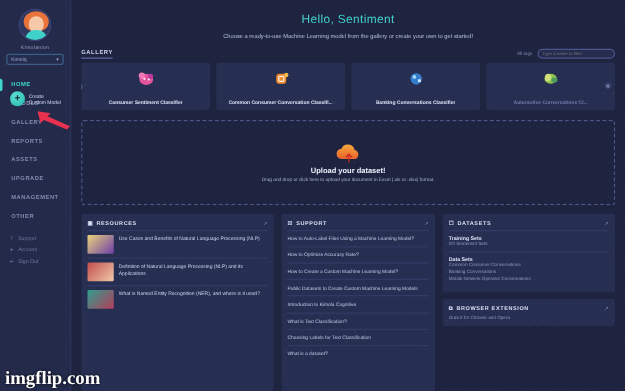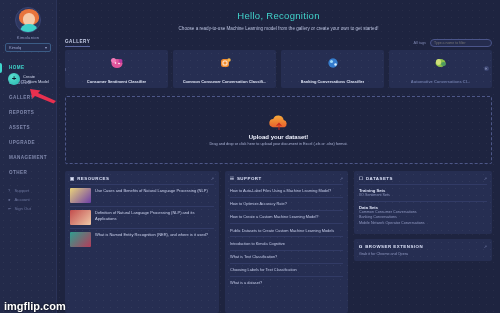--- a/index.html
+++ b/index.html
@@ -295,7 +295,7 @@
   <main class="main">
 
     <section class="hero">
-      <h1>Hello, Recognition</h1>
+      <h1>Hello, Sentiment</h1>
       <p>Choose a ready-to-use Machine Learning model from the gallery or create your own to get started!</p>
     </section>
 

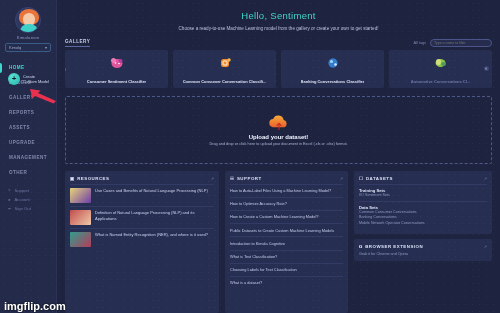--- a/index.html
+++ b/index.html
@@ -220,8 +220,8 @@
   
   .watermark {
     position:absolute; left:4px; bottom:1px;
-    color:#fff; font-size:11px; font-weight:bold;
-    font-family:Liberation Sans, sans-serif;
+    color:#fff; font-size:15px; font-weight:bold;
+    font-family:Liberation Serif, serif;
     text-shadow:0 0 2px #000;
   }
 </style>

